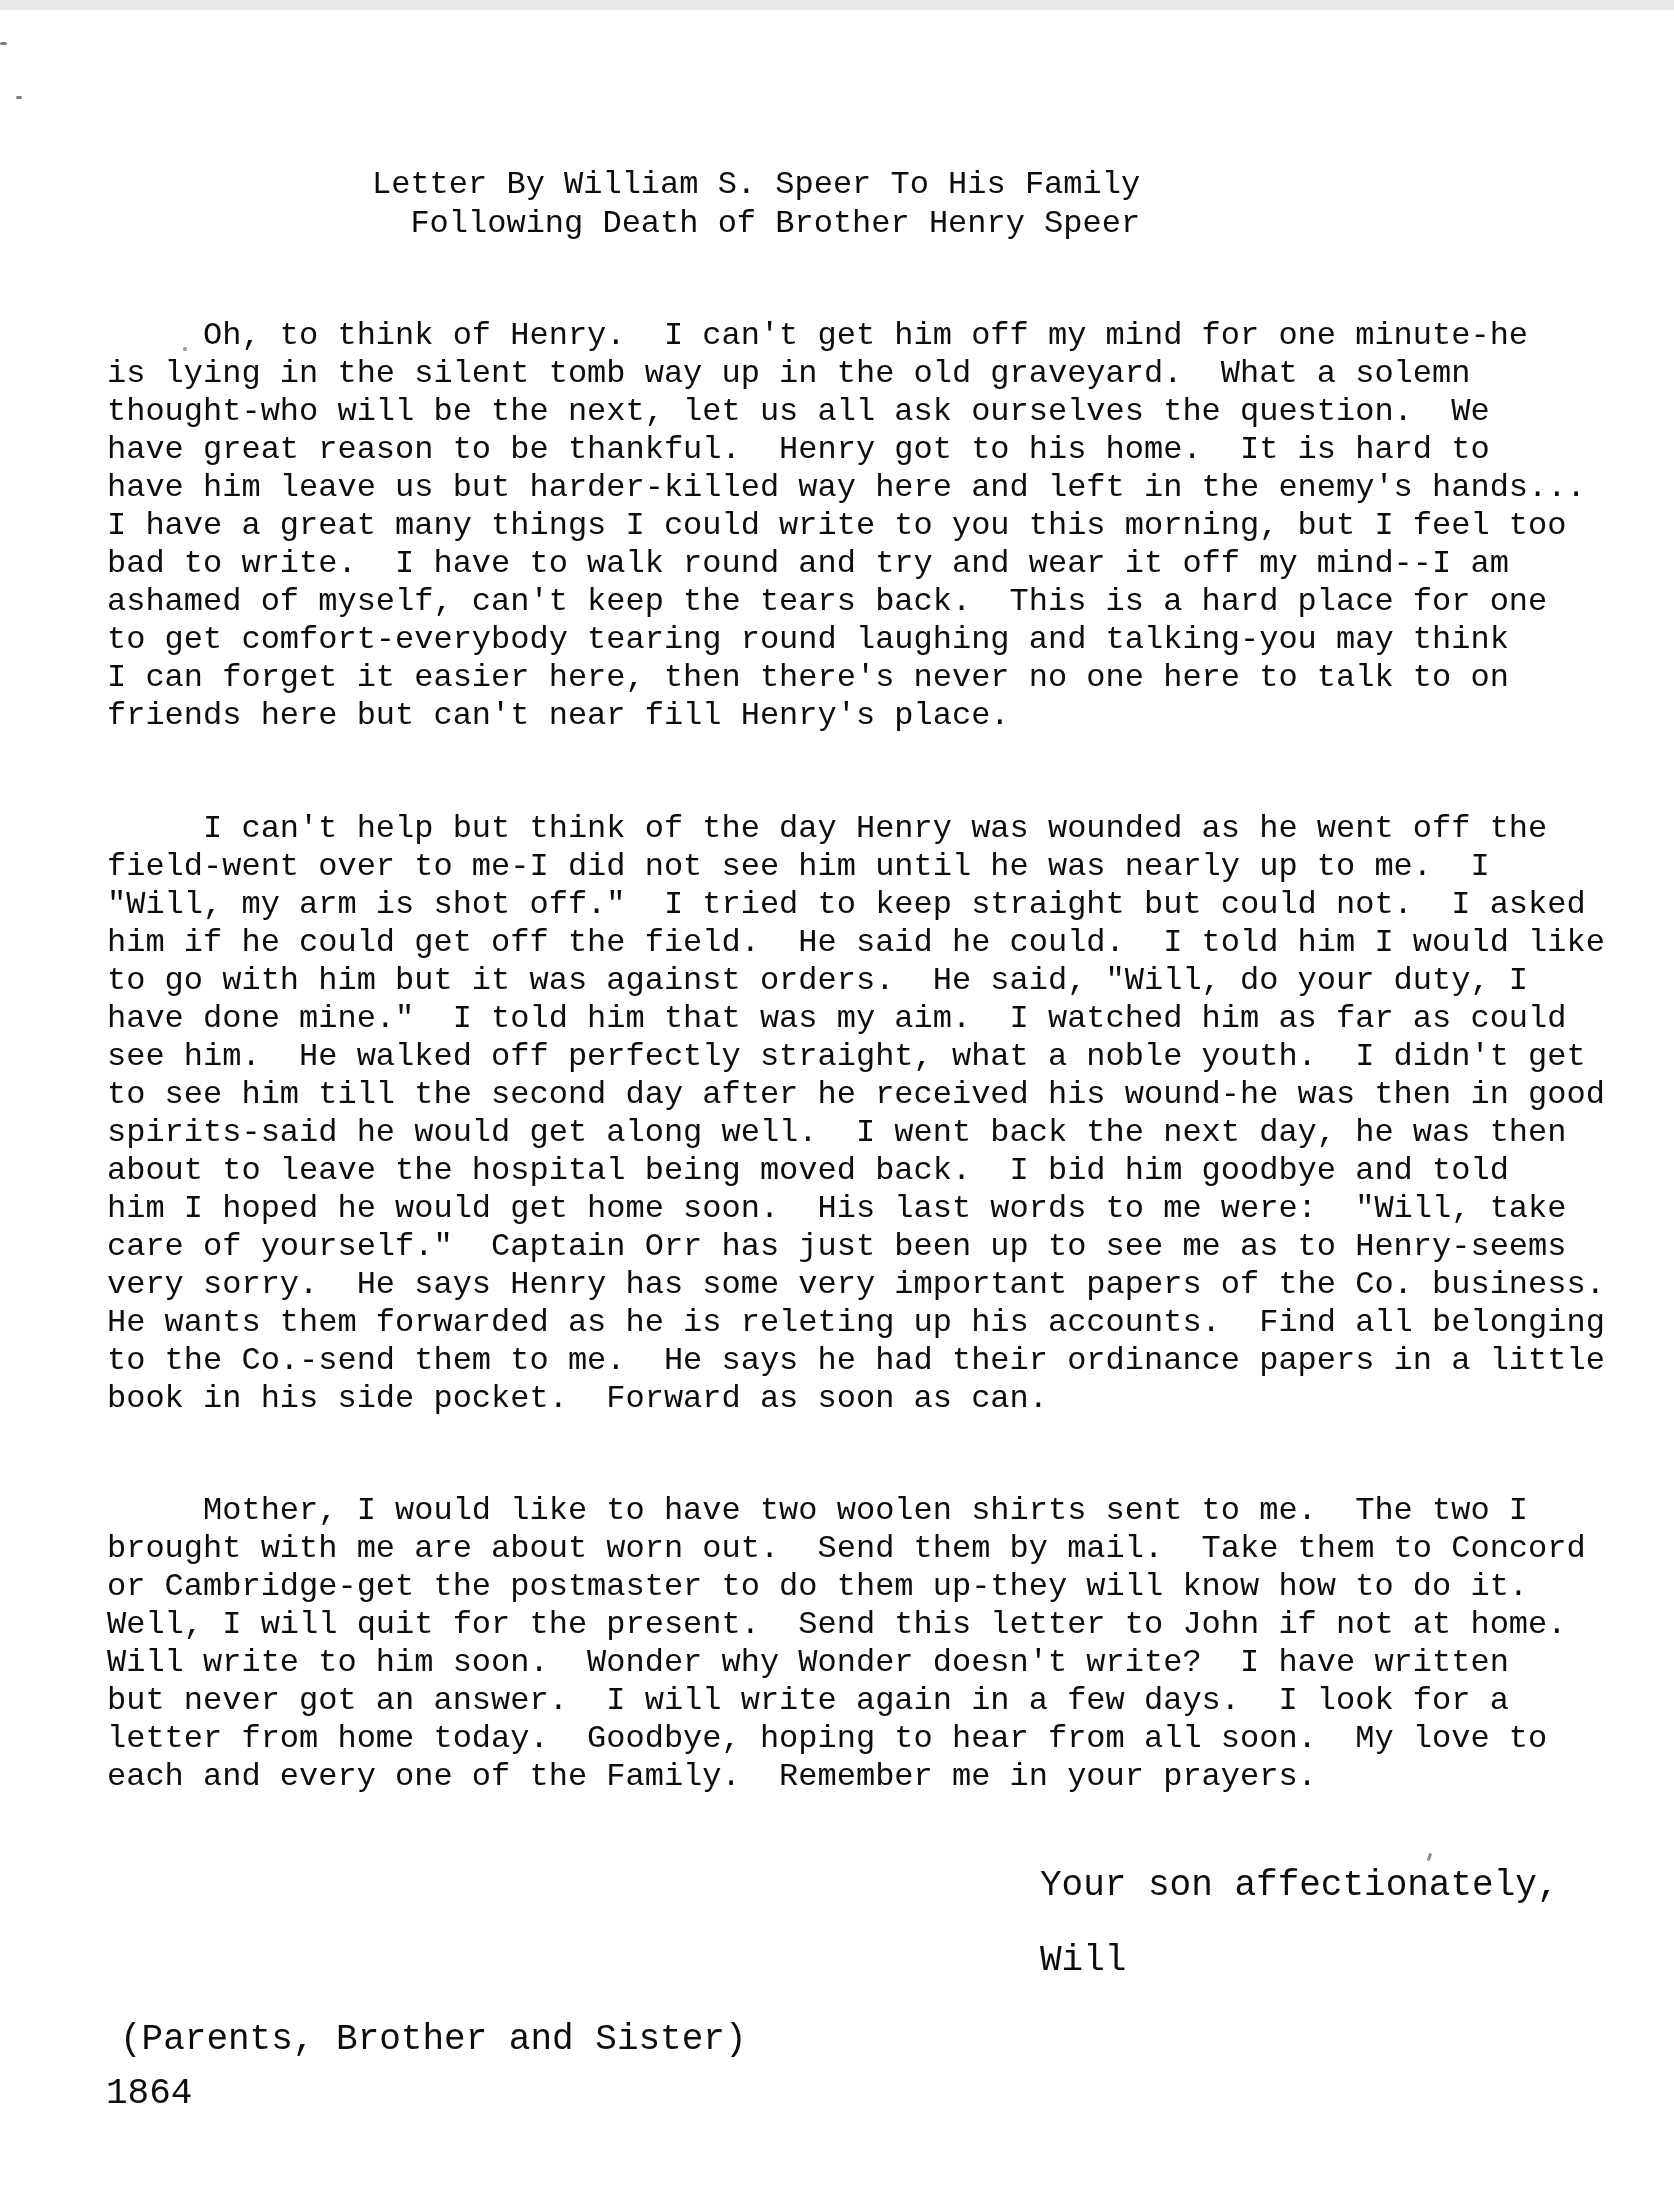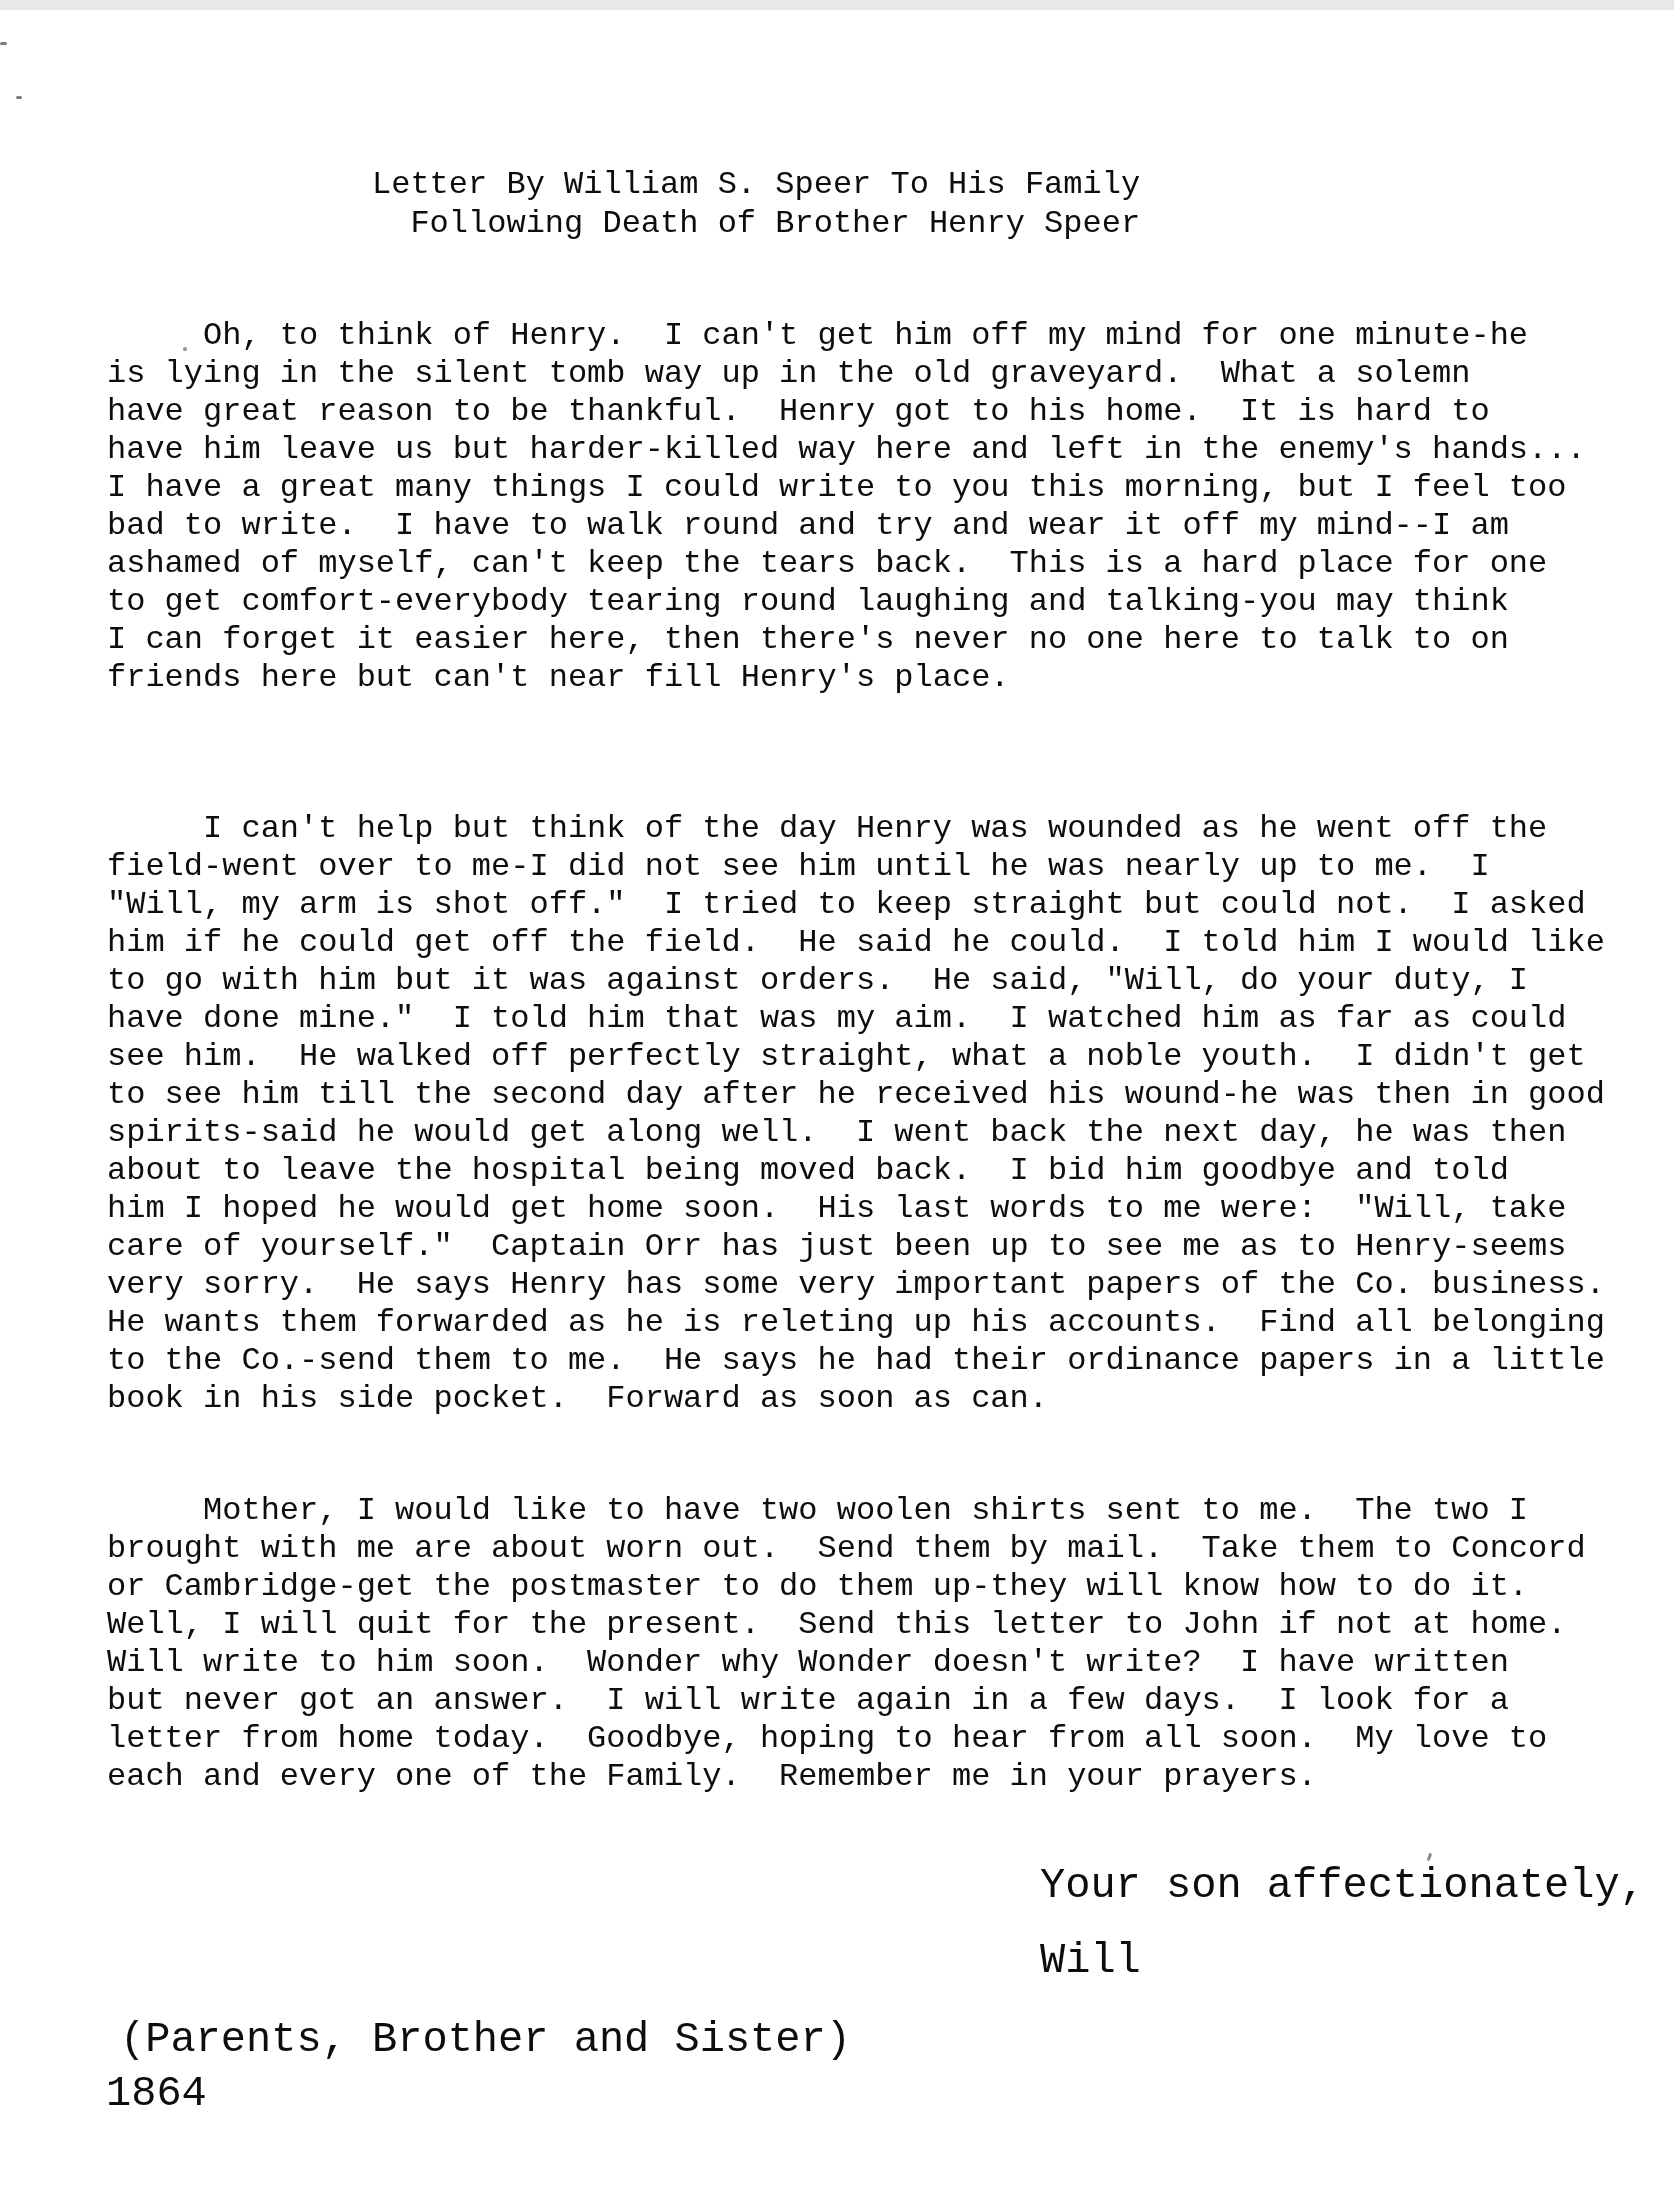--- a/index.html
+++ b/index.html
@@ -83,6 +83,7 @@
   <section class="paragraph para-1">
       <div class="typed-line">     Oh, to think of Henry.  I can't get him off my mind for one minute-he</div>
       <div class="typed-line">is lying in the silent tomb way up in the old graveyard.  What a solemn</div>
+      <div class="typed-line">thought-who will be the next, let us all ask ourselves the question.  We</div>
       <div class="typed-line">have great reason to be thankful.  Henry got to his home.  It is hard to</div>
       <div class="typed-line">have him leave us but harder-killed way here and left in the enemy's hands...</div>
       <div class="typed-line">I have a great many things I could write to you this morning, but I feel too</div>

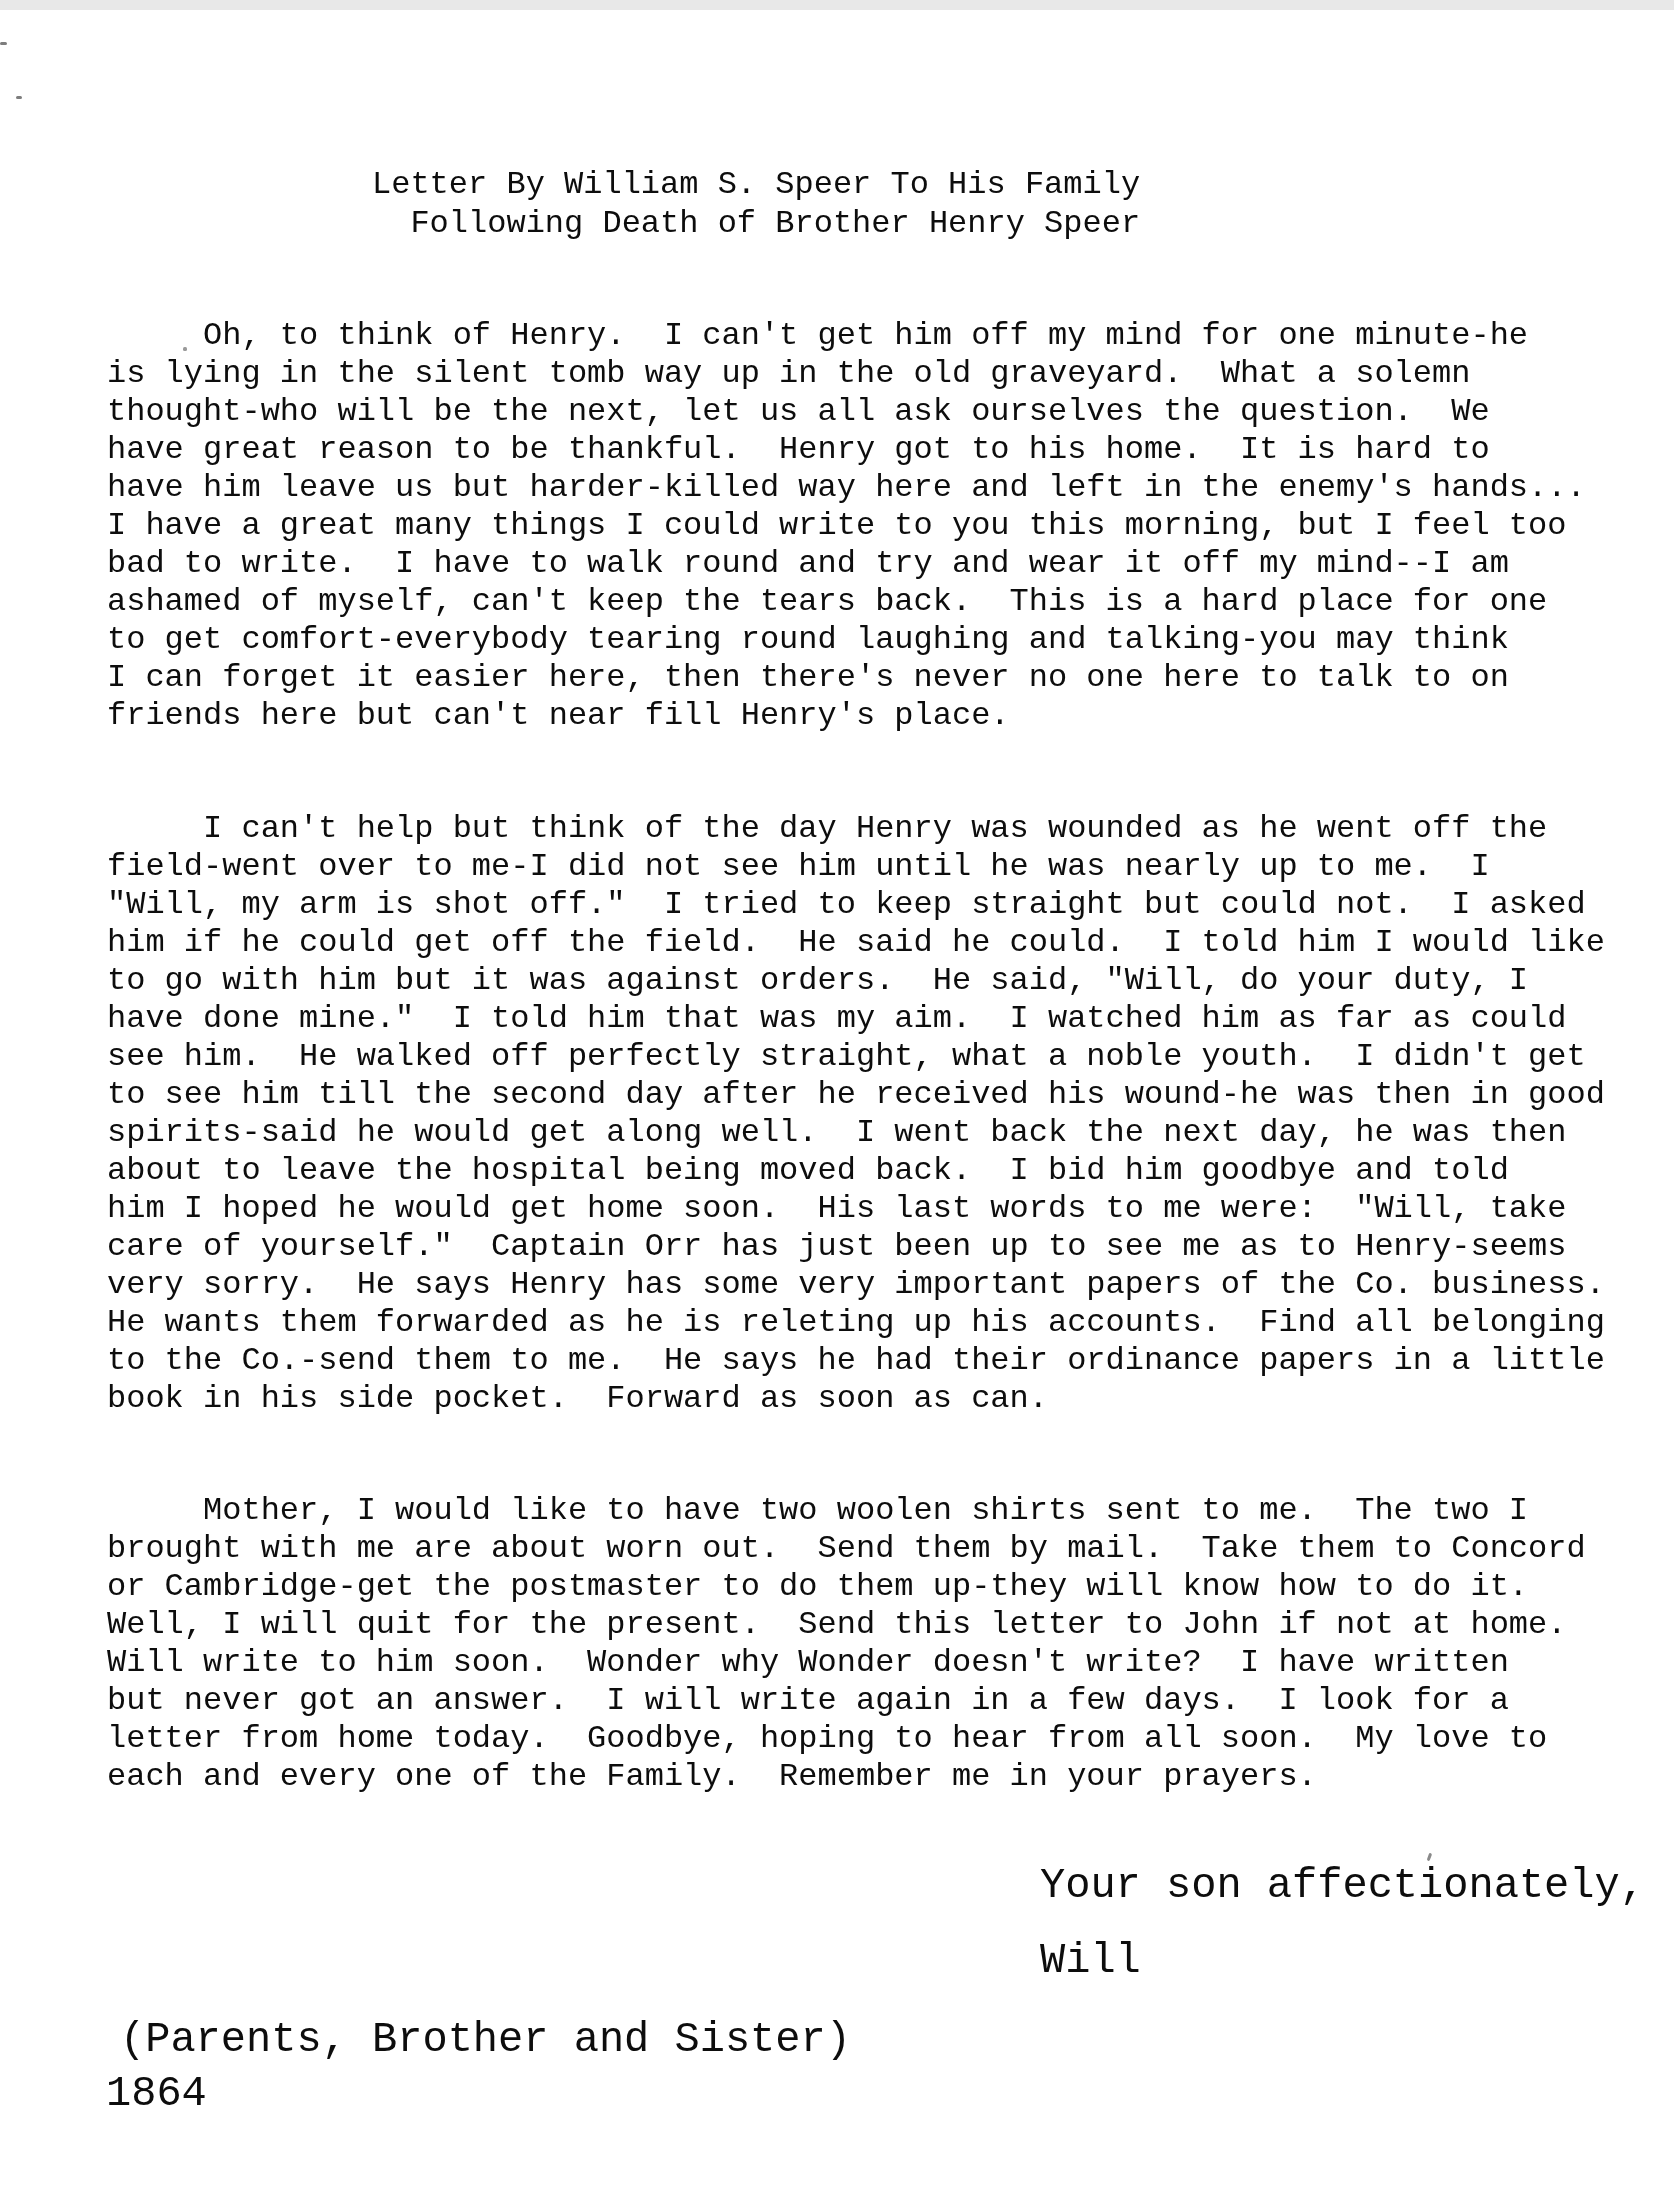--- a/index.html
+++ b/index.html
@@ -19,7 +19,7 @@
   .typed {
     position: absolute;
     white-space: pre;
-    font-size: 42px;
+    font-size: 36px;
     line-height: 38px;
     letter-spacing: 0px;
     text-align: right;

